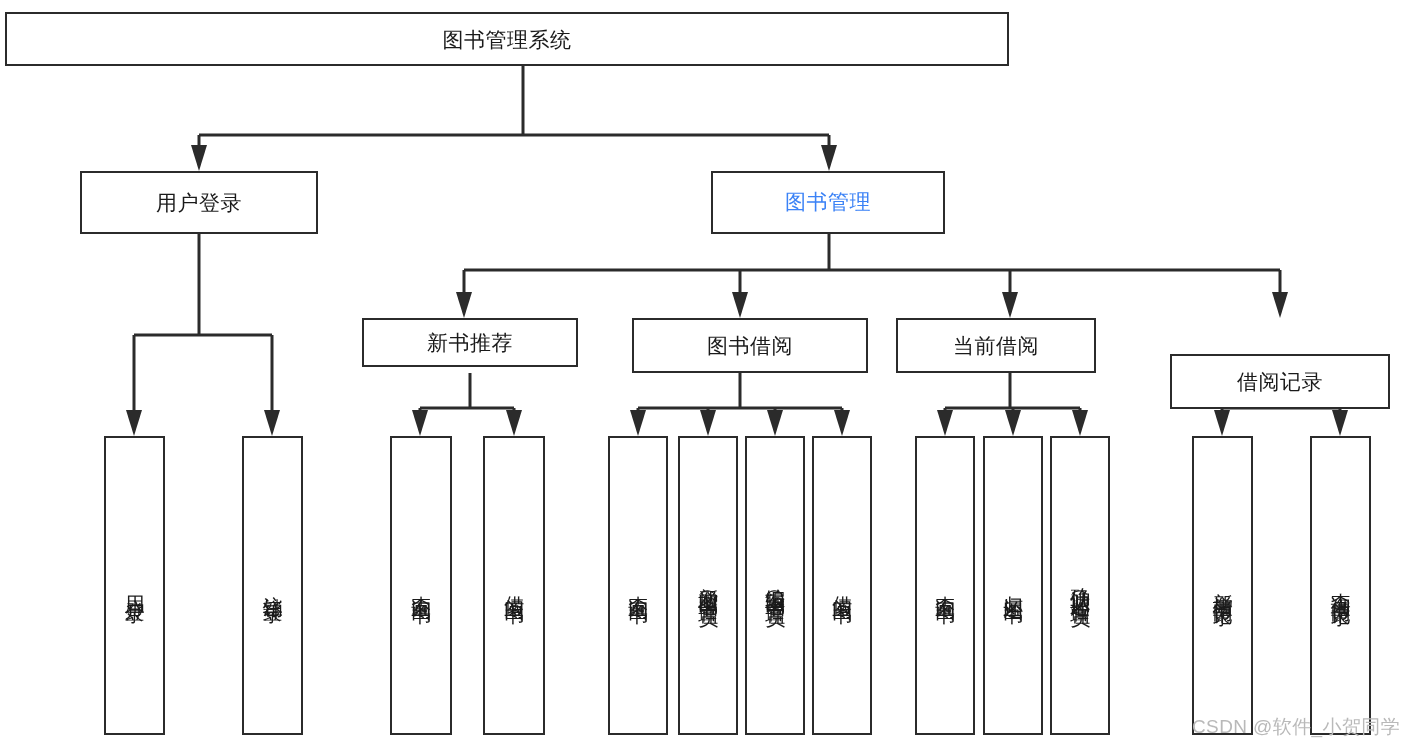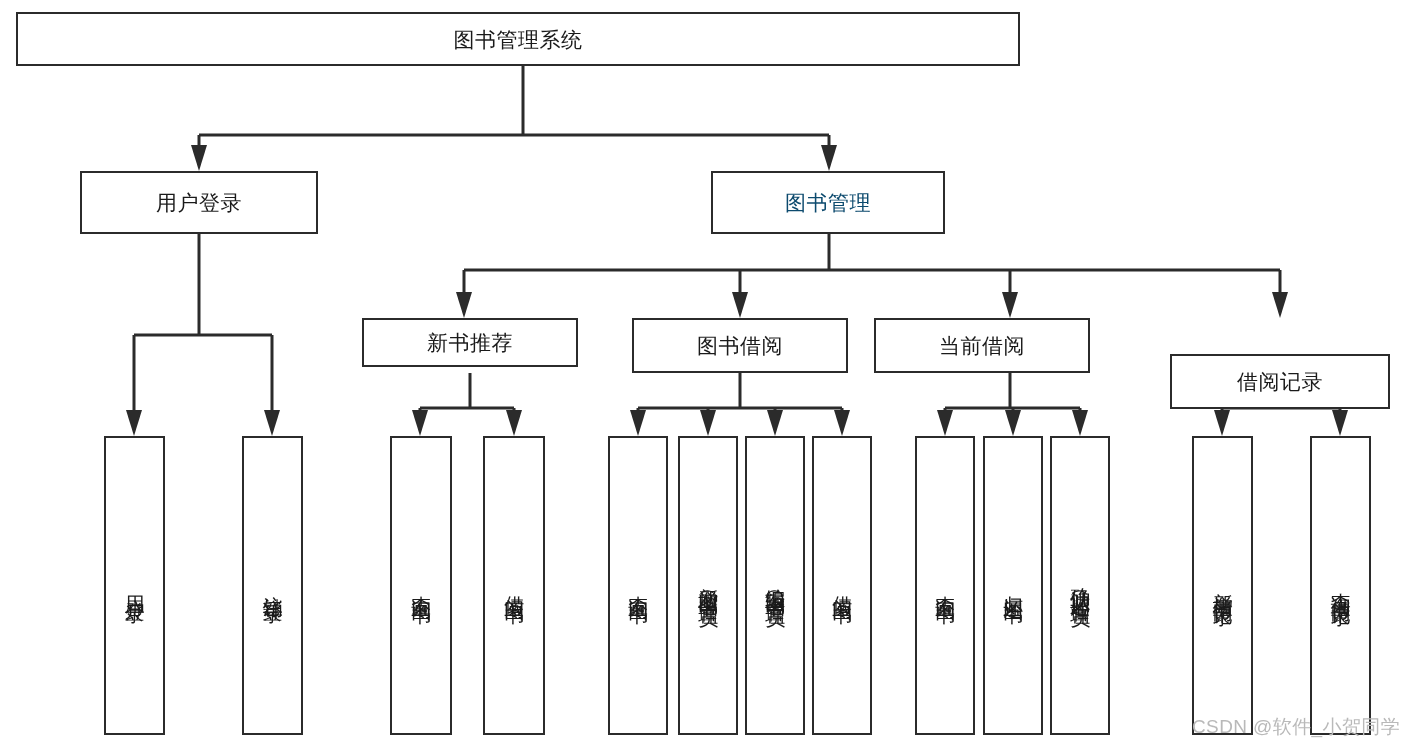--- a/index.html
+++ b/index.html
@@ -124,7 +124,7 @@
   </svg>
 
   <div id="node-layer">
-      <div class="node" style="left: 16px; top: 12px; width: 1004px; height: 54px; border-color: rgb(43, 43, 43); background: rgb(255, 255, 255);">
+      <div class="node" style="left: 5px; top: 12px; width: 1004px; height: 54px; border-color: rgb(43, 43, 43); background: rgb(255, 255, 255);">
         <span class="label" style="color: rgb(26, 26, 26);">图书管理系统</span>
       </div>
       <div class="node" style="left: 80px; top: 171px; width: 238px; height: 63px; border-color: rgb(43, 43, 43); background: rgb(255, 255, 255);">

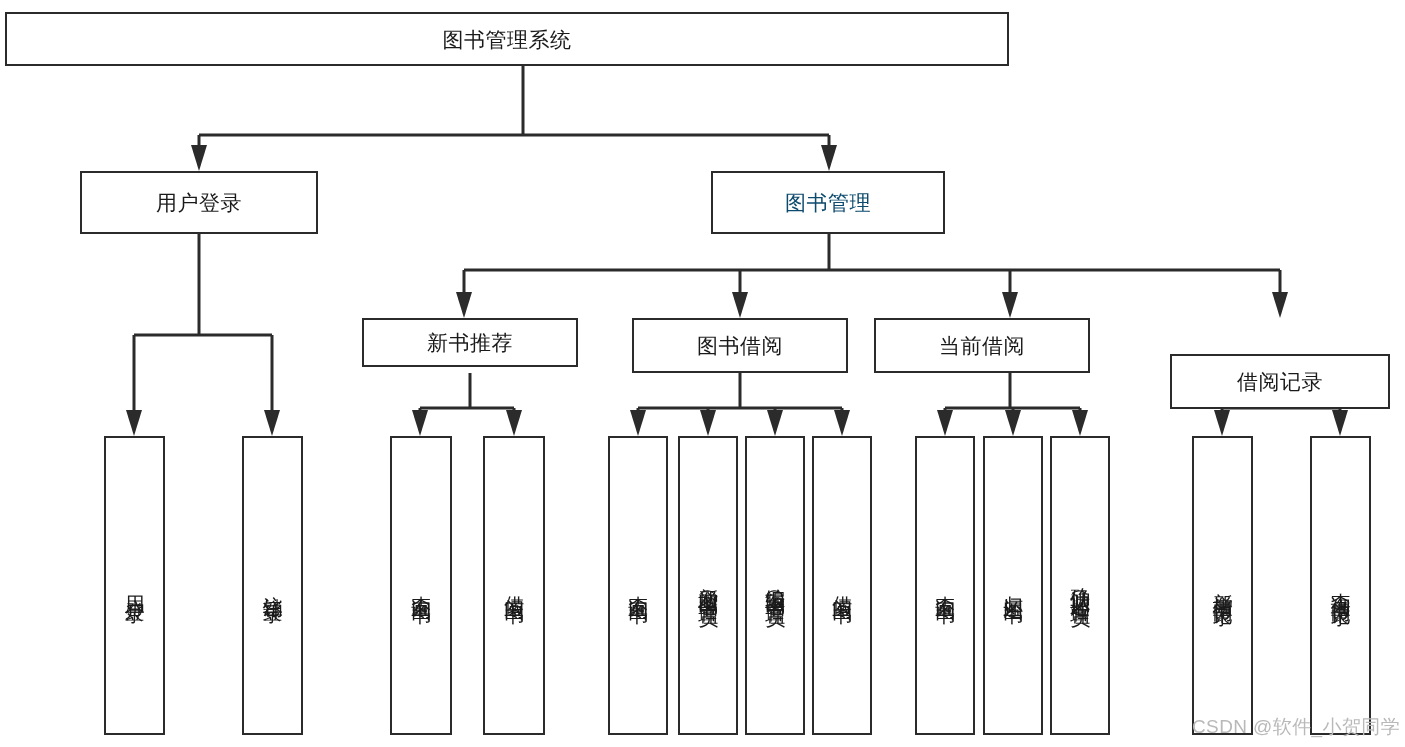--- a/index.html
+++ b/index.html
@@ -131,7 +131,7 @@
         <span class="label" style="color: rgb(26, 26, 26);">用户登录</span>
       </div>
       <div class="node" style="left: 711px; top: 171px; width: 234px; height: 63px; border-color: rgb(43, 43, 43); background: rgb(255, 255, 255);">
-        <span class="label" style="color: #0c4a6e;">图书管理</span>
+        <span class="label" style="color: #3b82f6; font-family: Liberation Serif, serif;">图书管理</span>
       </div>
       <div class="node" style="left: 362px; top: 318px; width: 216px; height: 49px; border-color: rgb(43, 43, 43); background: rgb(255, 255, 255);">
         <span class="label" style="color: rgb(26, 26, 26);">新书推荐</span>

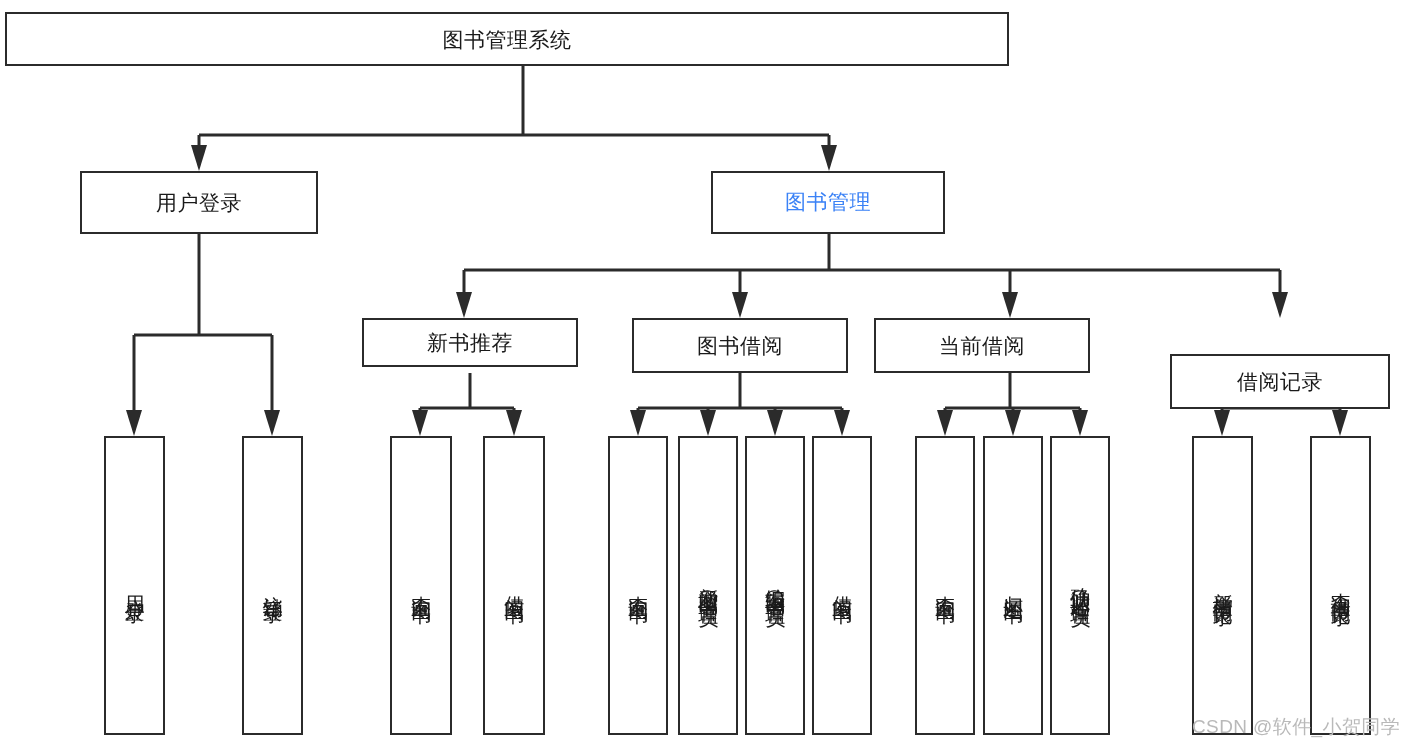--- a/index.html
+++ b/index.html
@@ -136,7 +136,7 @@
       <div class="node" style="left: 362px; top: 318px; width: 216px; height: 49px; border-color: rgb(43, 43, 43); background: rgb(255, 255, 255);">
         <span class="label" style="color: rgb(26, 26, 26);">新书推荐</span>
       </div>
-      <div class="node" style="left: 632px; top: 318px; width: 216px; height: 55px; border-color: rgb(43, 43, 43); background: rgb(255, 255, 255);">
+      <div class="node" style="left: 632px; top: 318px; width: 236px; height: 55px; border-color: rgb(43, 43, 43); background: rgb(255, 255, 255);">
         <span class="label" style="color: rgb(26, 26, 26);">图书借阅</span>
       </div>
       <div class="node" style="left: 874px; top: 318px; width: 216px; height: 55px; border-color: rgb(43, 43, 43); background: rgb(255, 255, 255);">

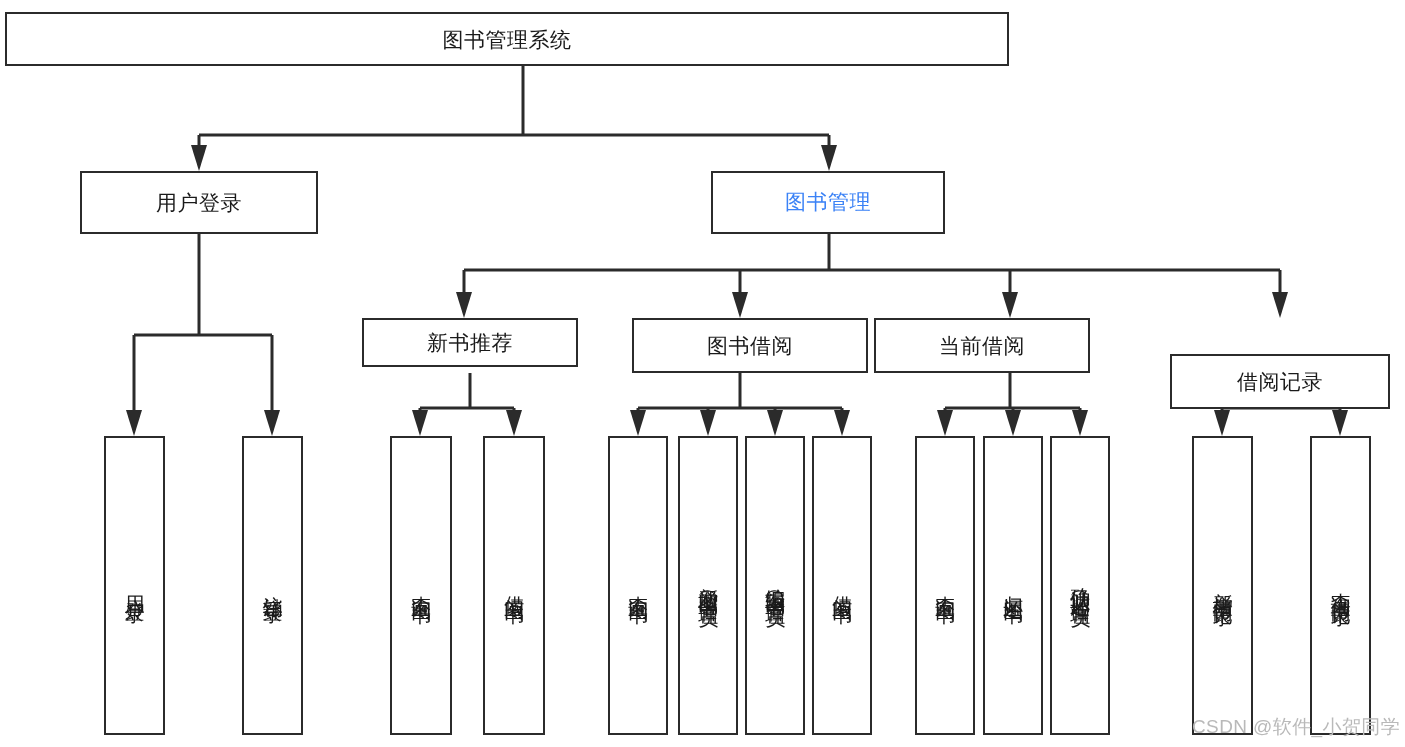--- a/index.html
+++ b/index.html
@@ -139,7 +139,7 @@
       <div class="node" style="left: 632px; top: 318px; width: 236px; height: 55px; border-color: rgb(43, 43, 43); background: rgb(255, 255, 255);">
         <span class="label" style="color: rgb(26, 26, 26);">图书借阅</span>
       </div>
-      <div class="node" style="left: 874px; top: 318px; width: 216px; height: 55px; border-color: rgb(43, 43, 43); background: rgb(255, 255, 255);">
+      <div class="node" style="left: 896px; top: 318px; width: 200px; height: 55px; border-color: rgb(43, 43, 43); background: rgb(255, 255, 255);">
         <span class="label" style="color: rgb(26, 26, 26);">当前借阅</span>
       </div>
       <div class="node" style="left: 1170px; top: 318px; width: 220px; height: 55px; border-color: rgb(43, 43, 43); background: rgb(255, 255, 255); margin-top: 36px;">

